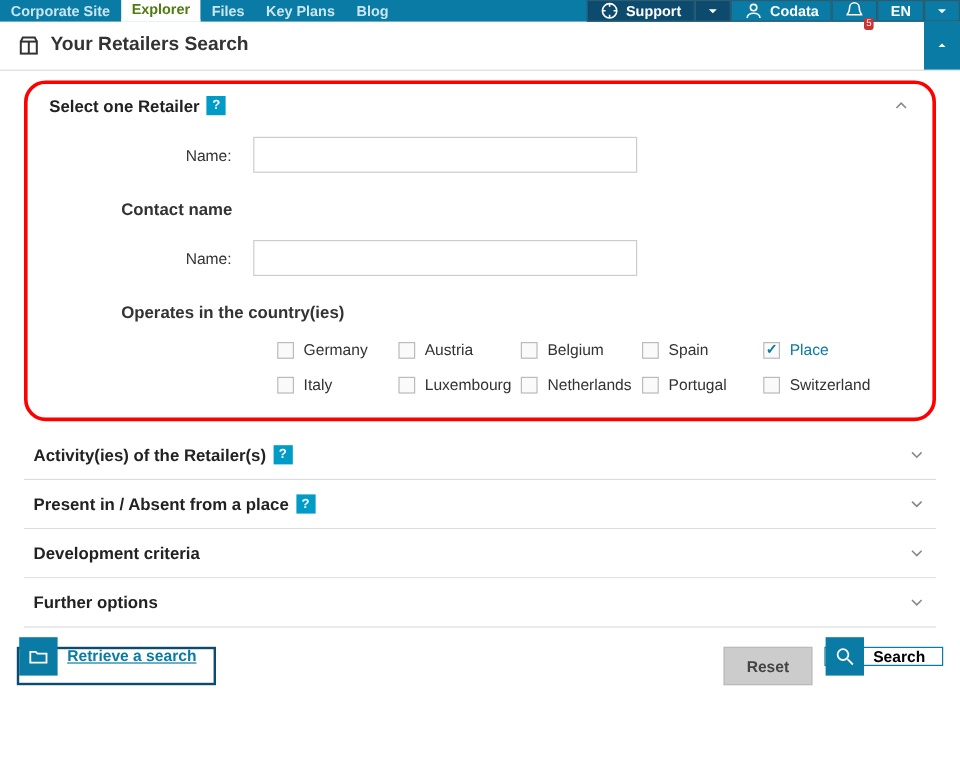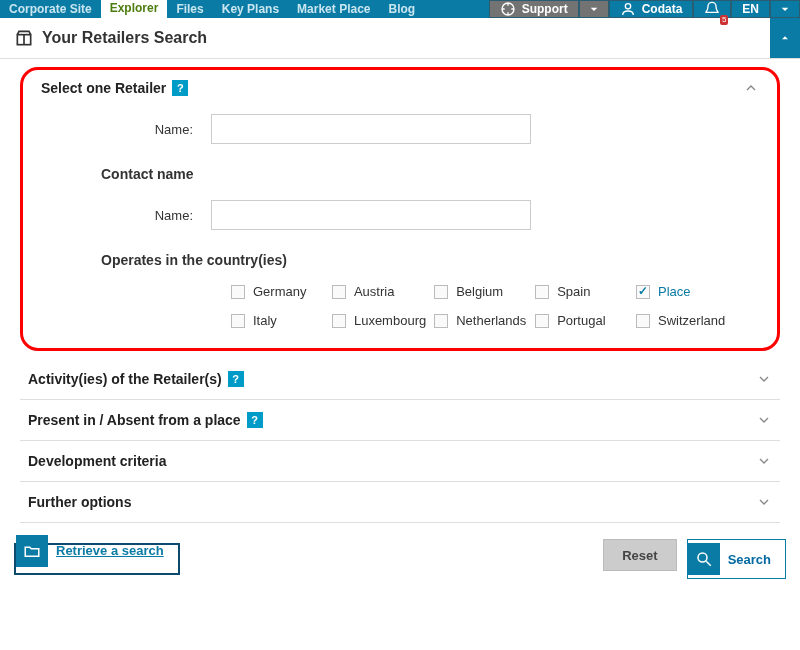--- a/index.html
+++ b/index.html
@@ -63,7 +63,6 @@
     <div class="topnav-item active">Explorer</div>
     <div class="topnav-item">Files</div>
     <div class="topnav-item">Key Plans</div>
-    <div class="topnav-item">Market Place</div>
     <div class="topnav-item">Blog</div>
   </div>
   <div class="topnav-right">

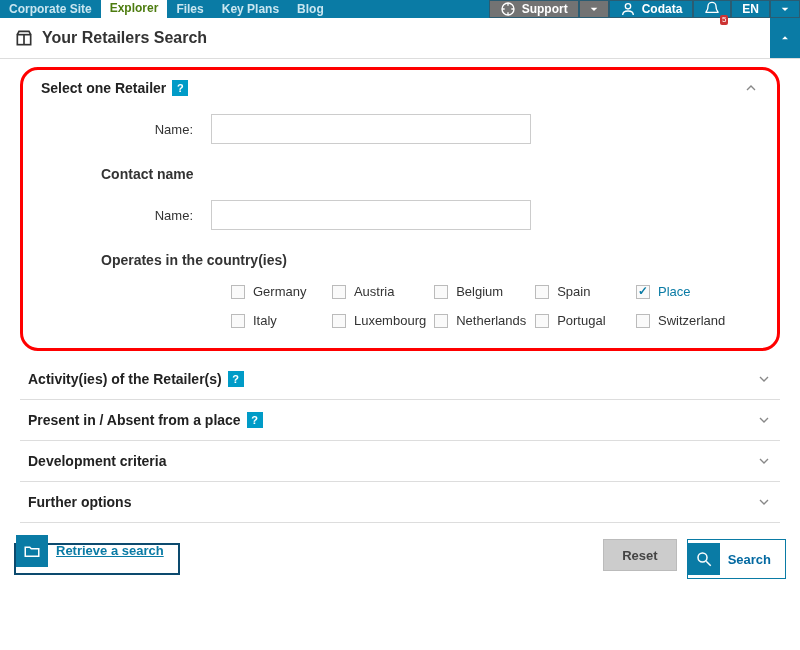--- a/index.html
+++ b/index.html
@@ -12,7 +12,7 @@
   .topnav-item.active { background: #fff; color: #4d7c0f; border-bottom: 2px solid #fff; margin-top: 0; }
   .topnav-right { display: flex; align-items: stretch; }
   .nav-btn { border: 1px solid #2a5c72; display: flex; align-items: center; padding: 0 10px; gap: 6px; cursor: pointer; background: #0a7ba5; }
-  .nav-btn.dark { background: #737373; }
+  .nav-btn.dark { background: #0c4a6e; }
   .nav-btn.small { padding: 0 6px; }
   .nav-icon { width: 16px; height: 16px; display: inline-block; }
   .nav-text { font-weight: 600; font-size: 12px; color: #fff; }

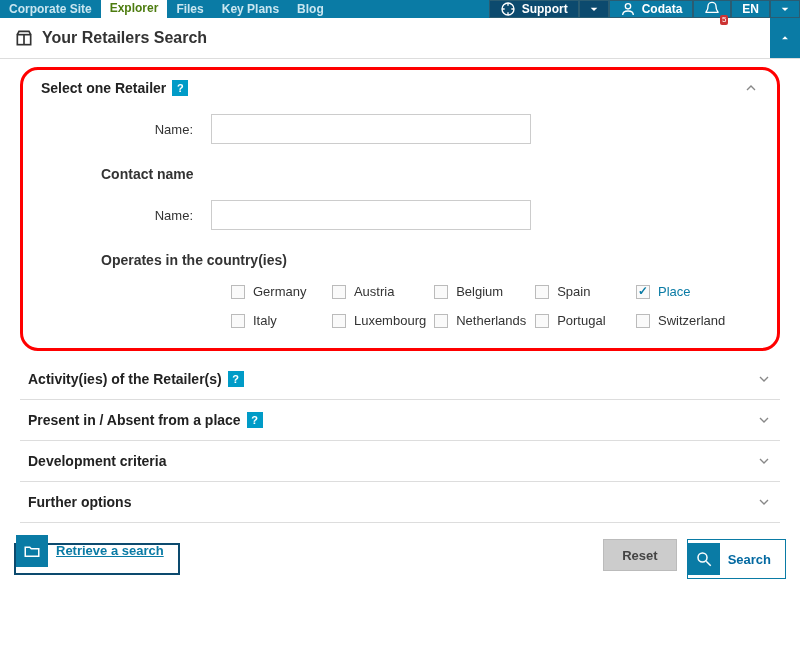--- a/index.html
+++ b/index.html
@@ -50,7 +50,7 @@
   .btn-retrieve { border: 2px solid #0c4a6e; color: #0a7ba5; padding: 0 14px 17px 0; height: 32px; text-decoration: underline; }
   .btn-retrieve .iconbox { background: #0a7ba5; color:#fff; width: 32px; height: 32px; display:flex; align-items:center; justify-content:center; }
   .btn-reset { background: #ccc; border: 1px solid #bbb; height: 32px; padding: 0 18px; color: #444; }
-  .btn-search { border: 1px solid #0a7ba5; color: #0369a1; padding: 0 14px 0 0; height: 40px; }
+  .btn-search { border: 1px solid #0a7ba5; color: #000000; padding: 0 14px 0 0; height: 16px; }
   .btn-search .iconbox { background: #0a7ba5; color:#fff; width: 32px; height: 32px; display:flex; align-items:center; justify-content:center; }
   .footer-right { display: flex; gap: 10px; }
 </style>

